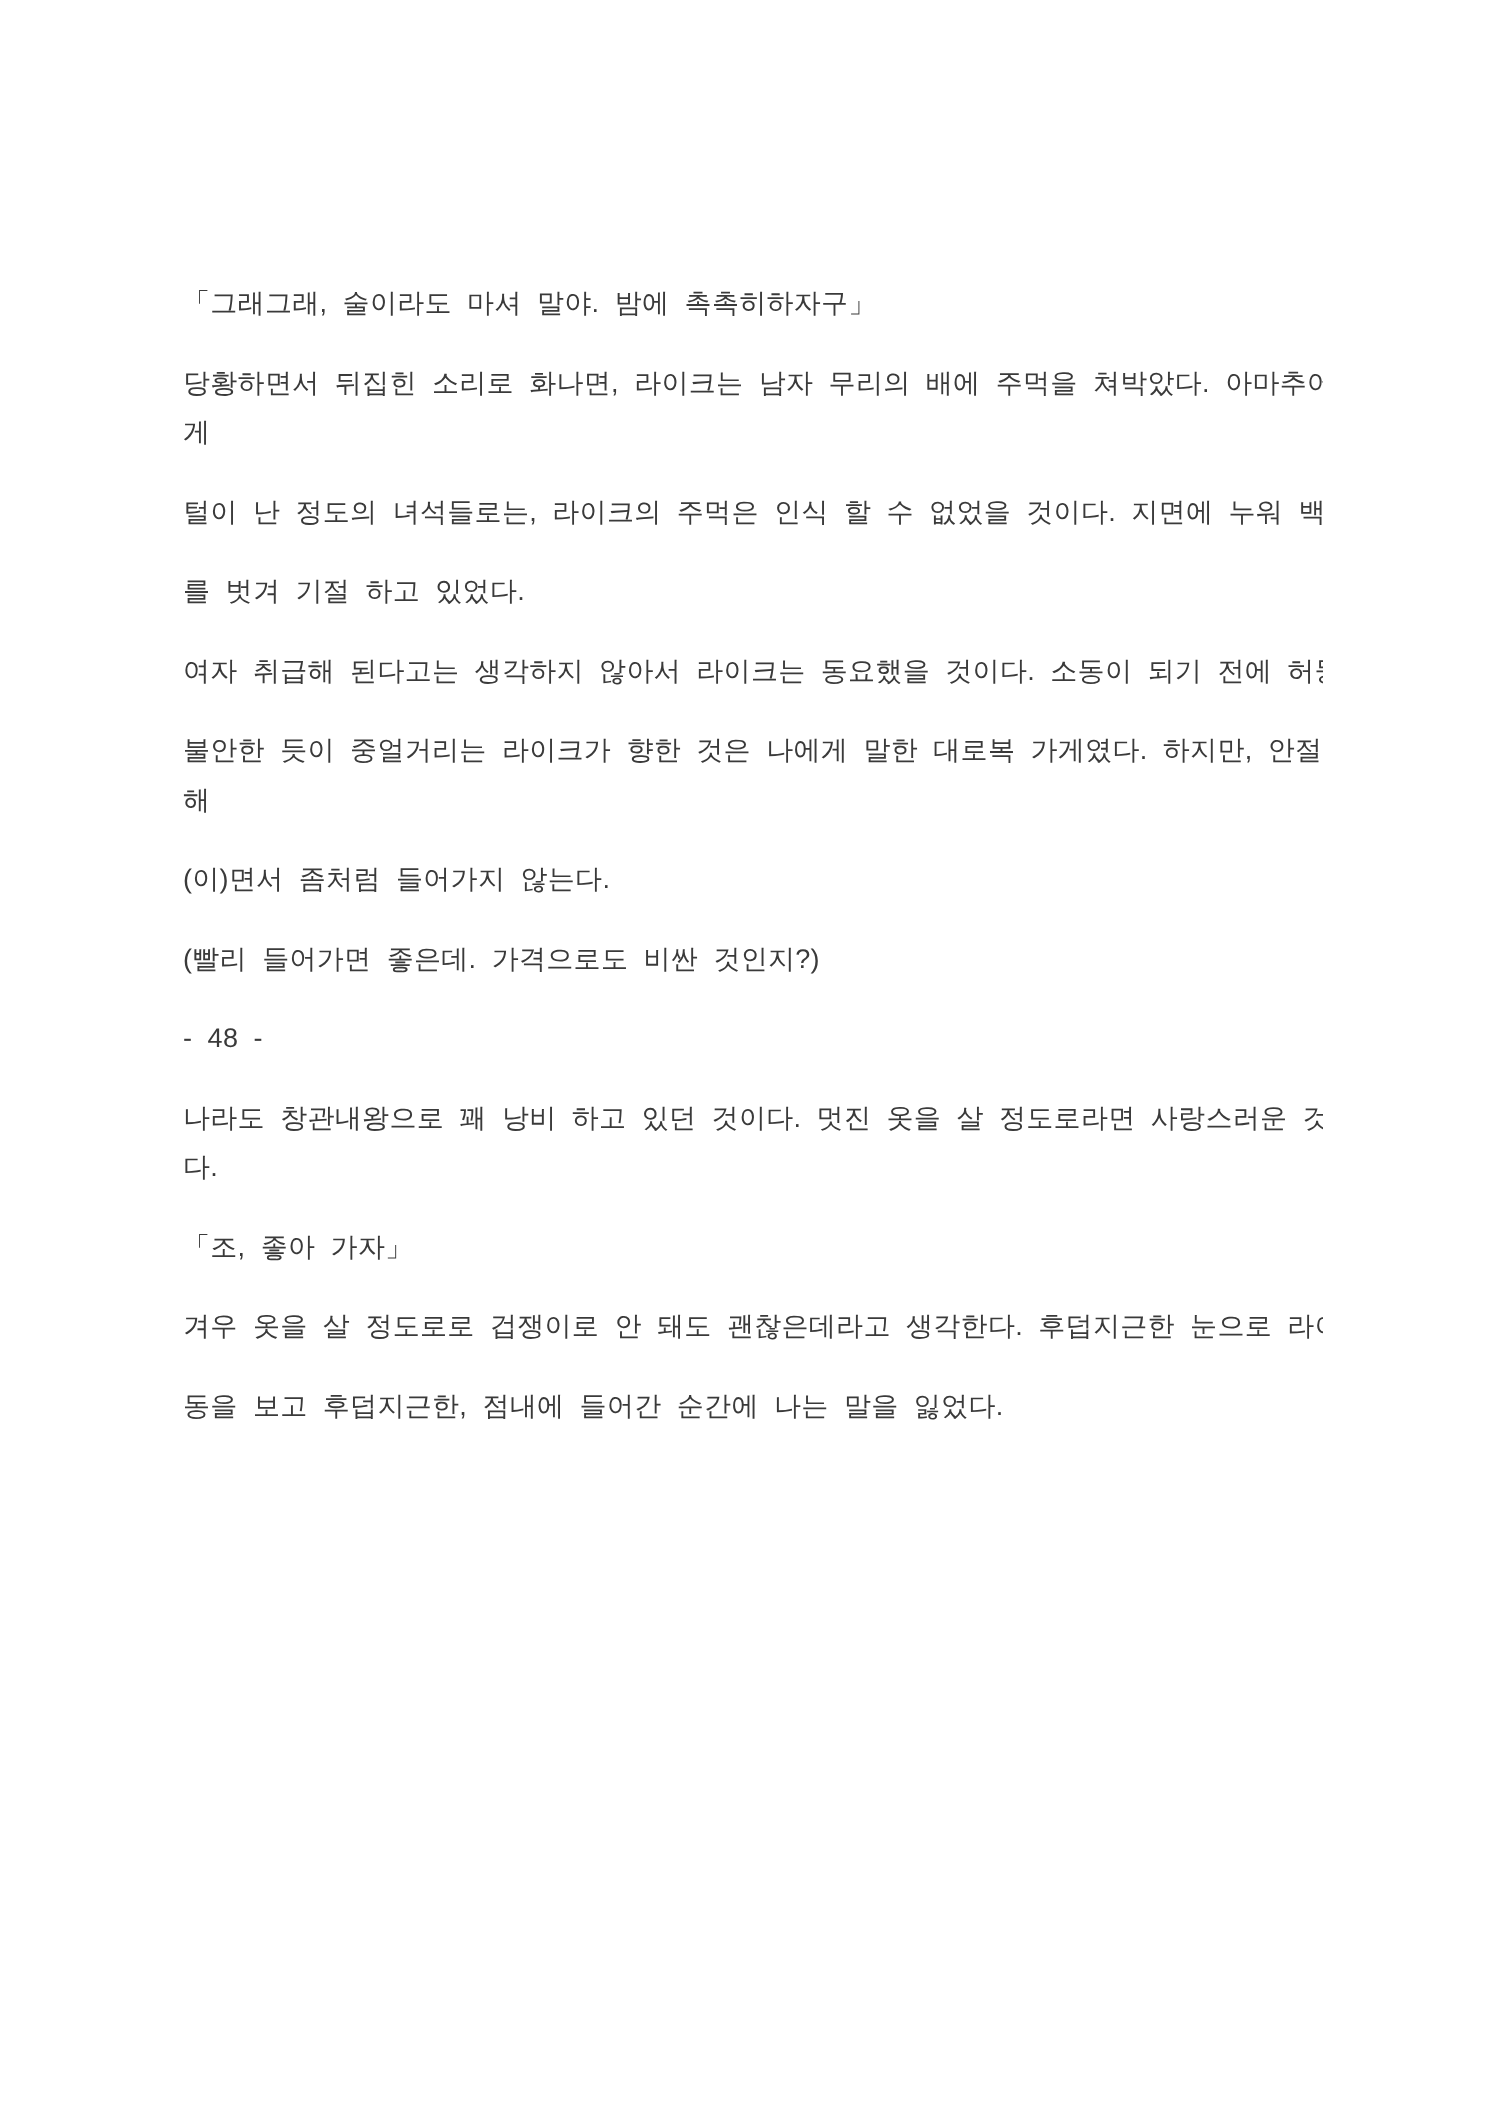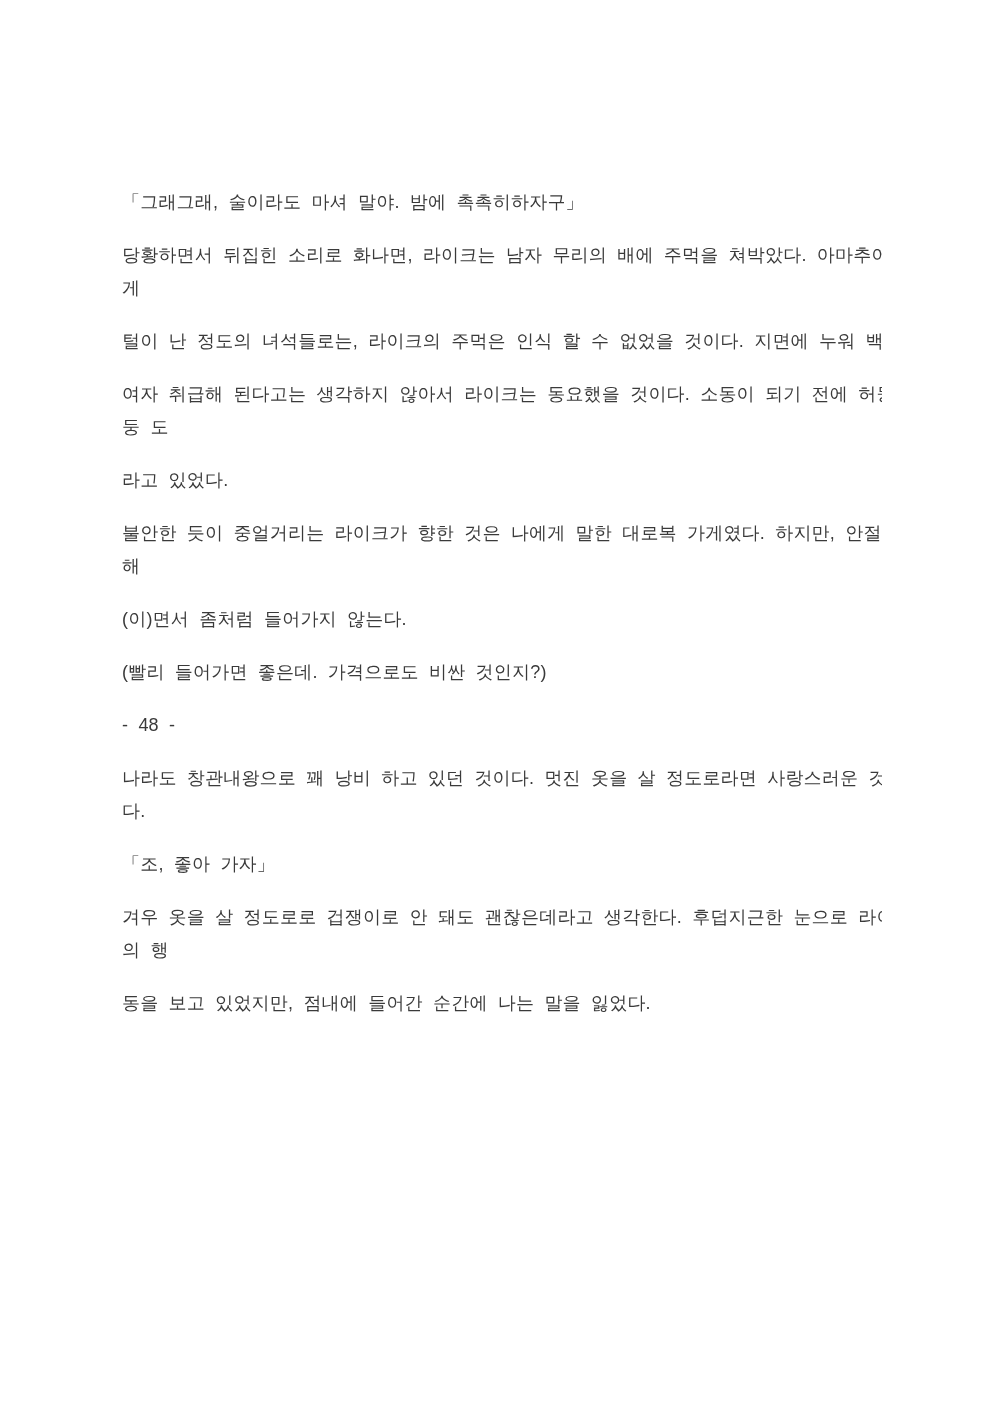--- a/index.html
+++ b/index.html
@@ -57,6 +57,9 @@
     <span class="ln">털이 난 정도의 녀석들로는, 라이크의 주먹은 인식 할 수 없었을 것이다. 지면에 누워 백안</span>
   </p>
 
+  <p class="para">
+    <span class="ln">를 벗겨 기절 하고 있었다.</span>
+  </p>
 
 
   <p class="para">

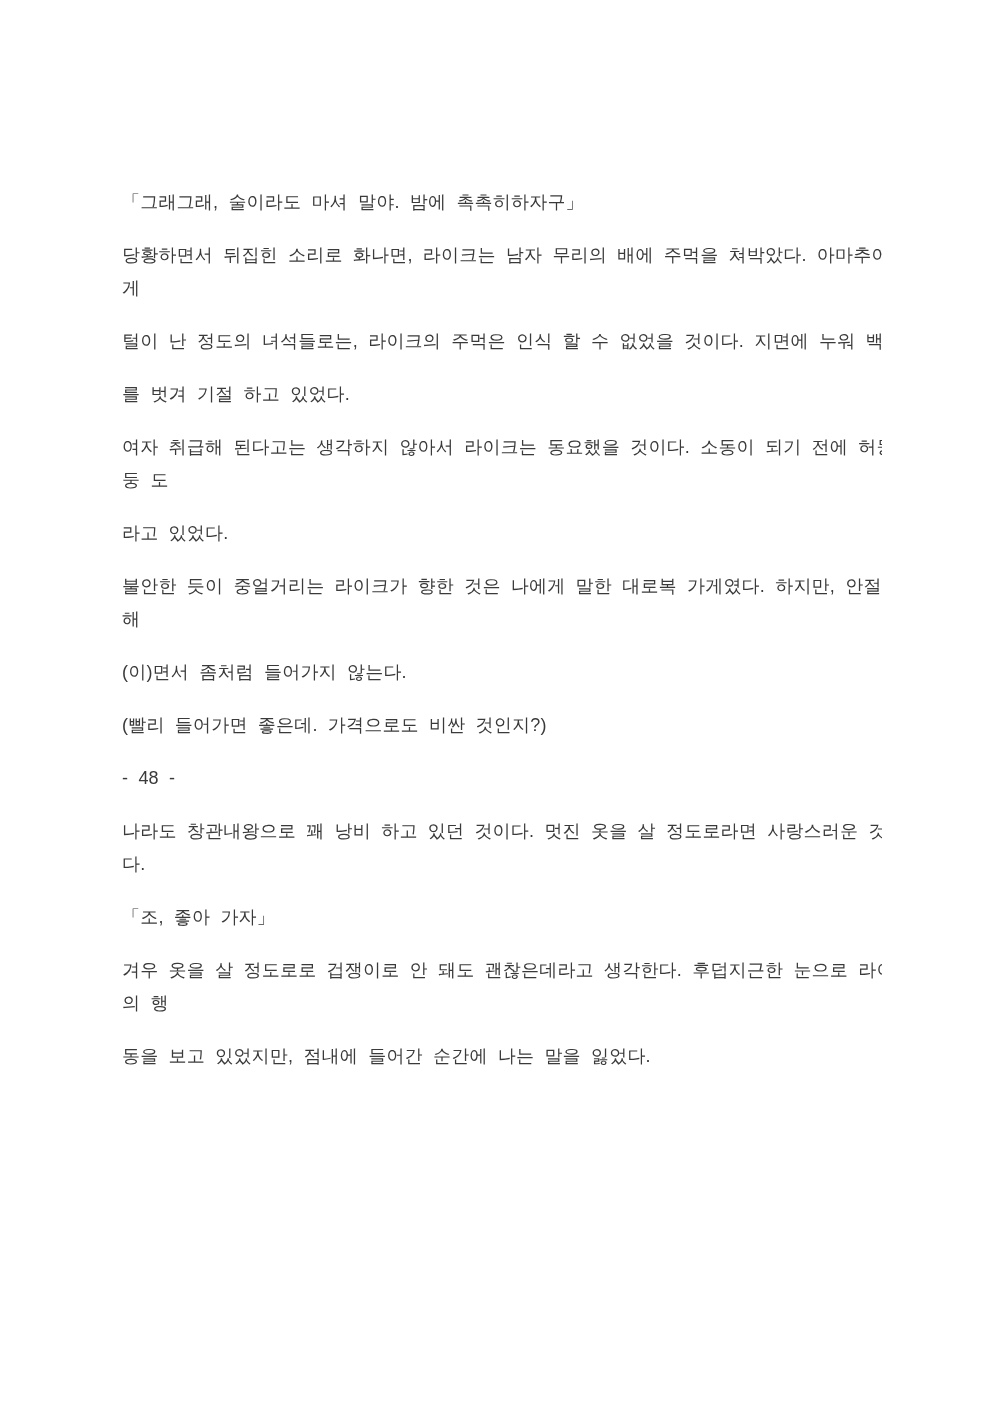--- a/index.html
+++ b/index.html
@@ -64,7 +64,6 @@
 
   <p class="para">
     <span class="ln">여자 취급해 된다고는 생각하지 않아서 라이크는 동요했을 것이다. 소동이 되기 전에 허둥지</span>
-    <span class="ln">둥 도</span>
   </p>
 
   <p class="para">

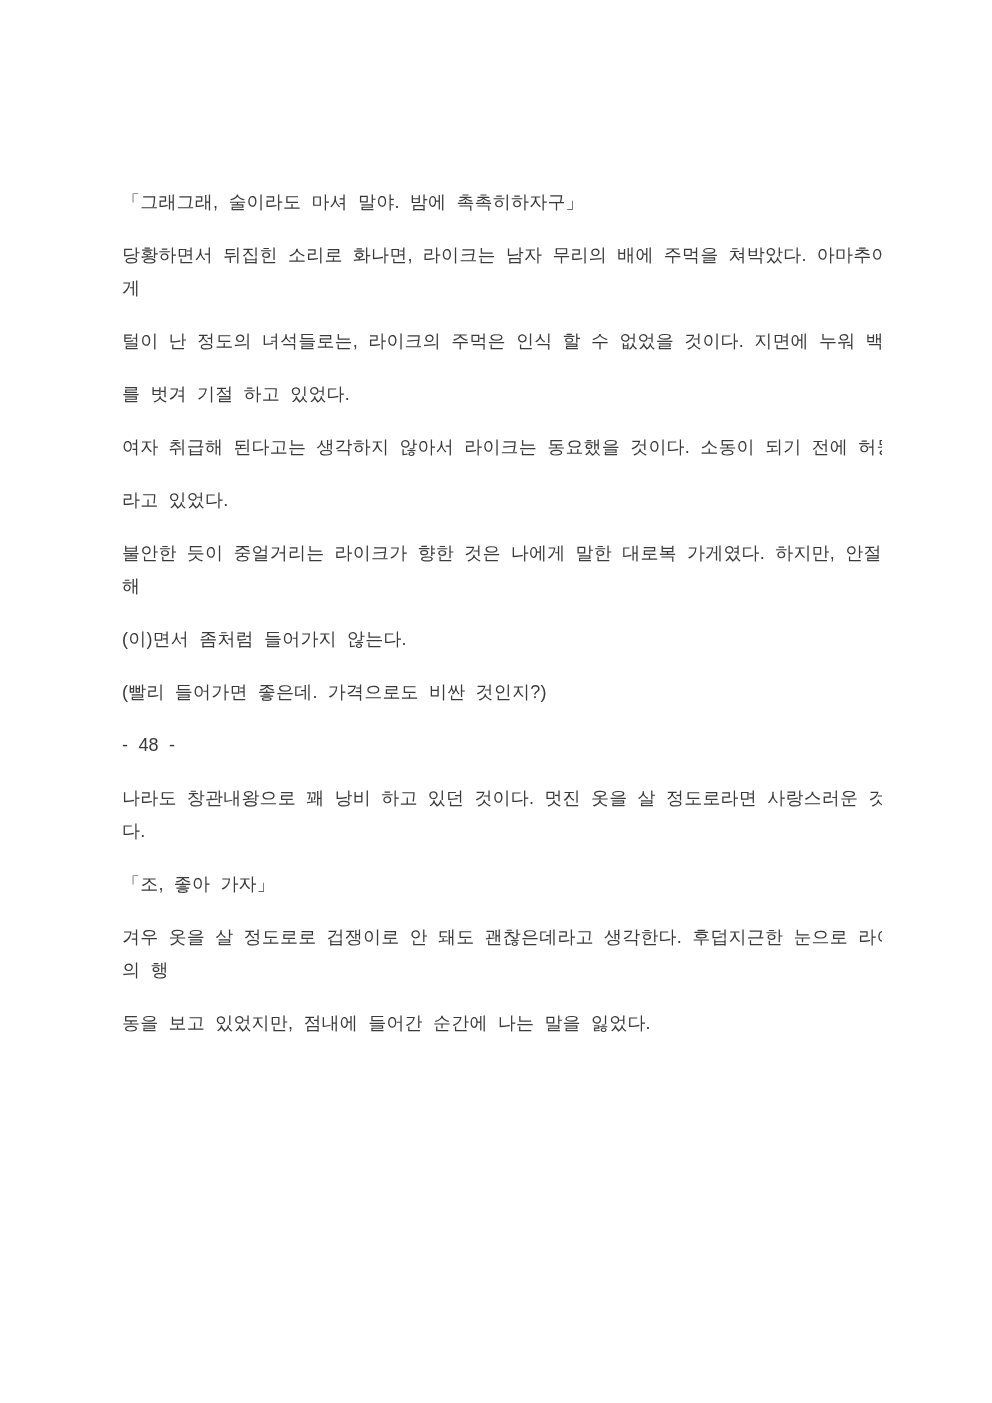--- a/index.html
+++ b/index.html
@@ -66,9 +66,6 @@
     <span class="ln">여자 취급해 된다고는 생각하지 않아서 라이크는 동요했을 것이다. 소동이 되기 전에 허둥지</span>
   </p>
 
-  <p class="para">
-    <span class="ln">라고 있었다.</span>
-  </p>
 
 
   <p class="para">

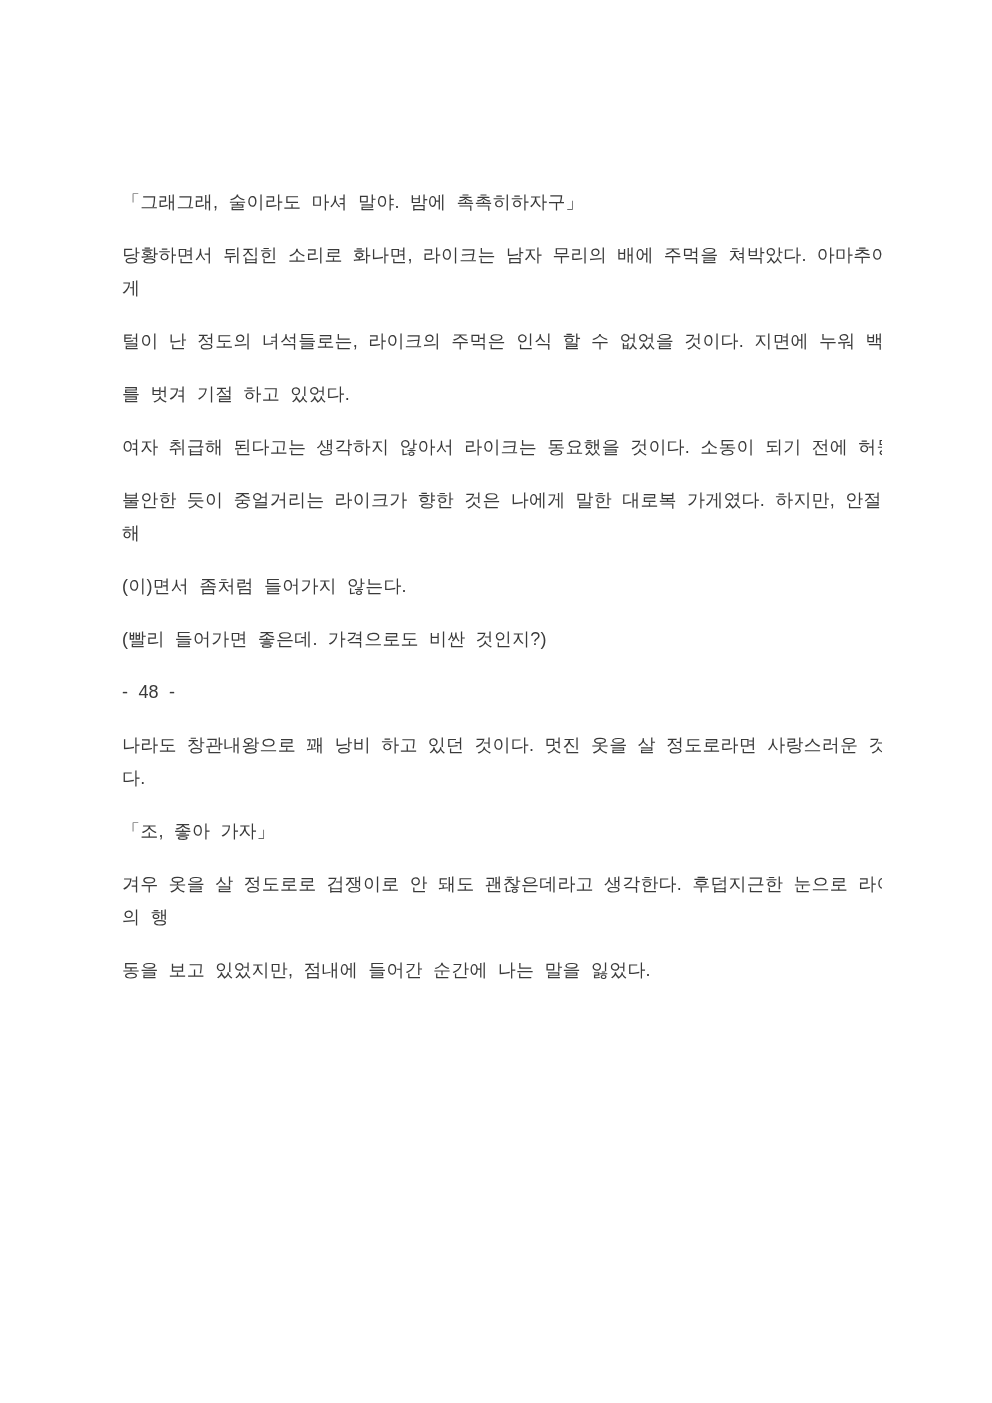--- a/index.html
+++ b/index.html
@@ -97,7 +97,6 @@
 
   <p class="para">
     <span class="ln">겨우 옷을 살 정도로로 겁쟁이로 안 돼도 괜찮은데라고 생각한다. 후덥지근한 눈으로 라이크</span>
-    <span class="ln">의 행</span>
   </p>
 
   <p class="para">

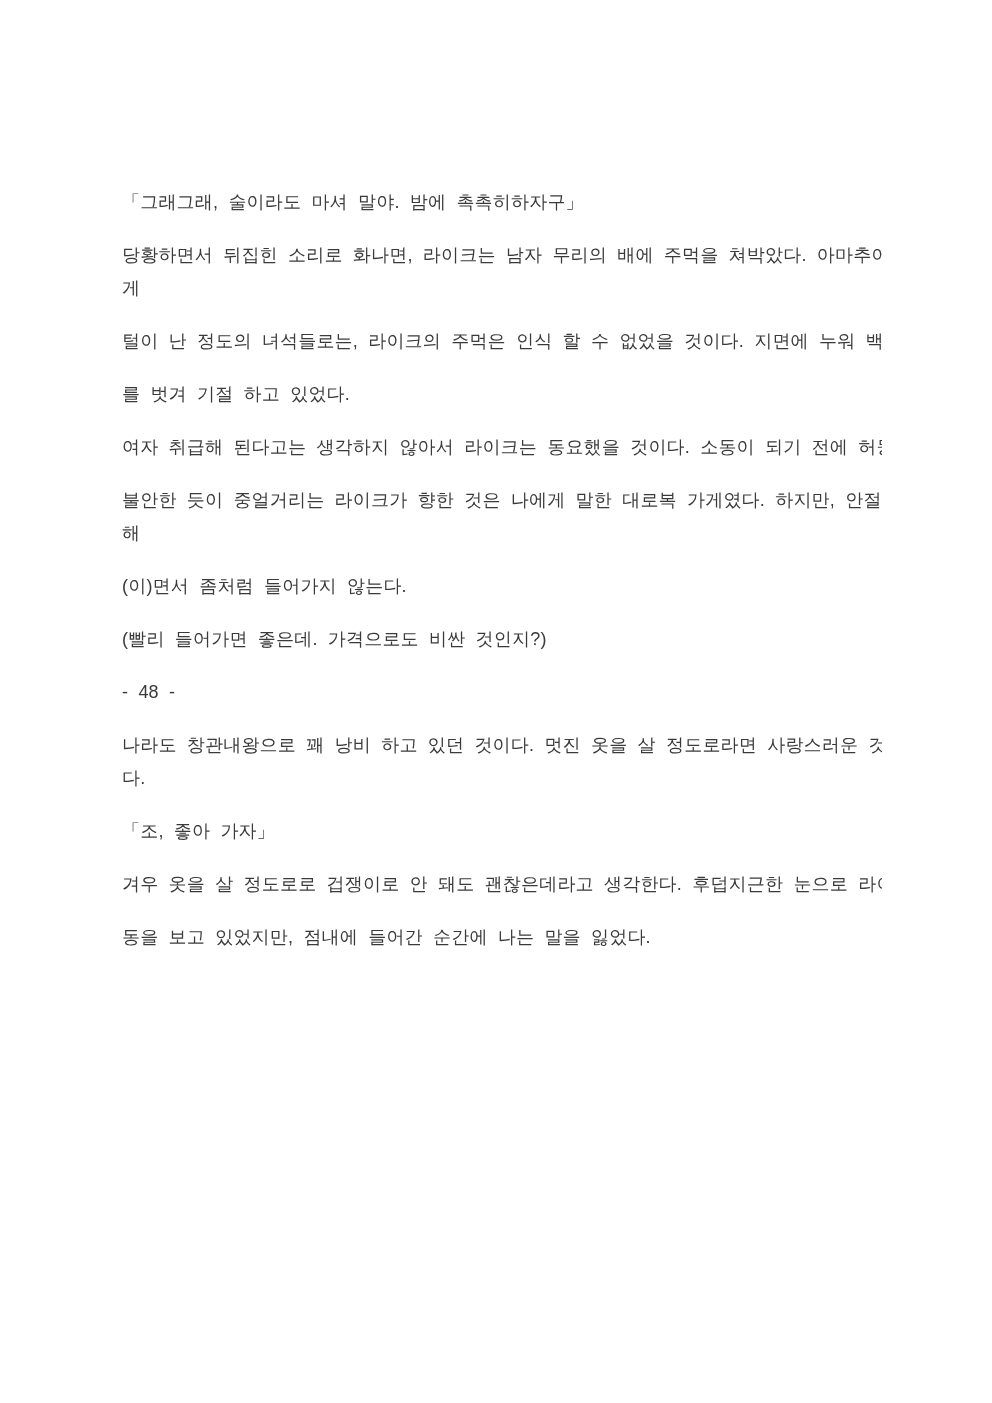--- a/index.html
+++ b/index.html
@@ -100,7 +100,7 @@
   </p>
 
   <p class="para">
-    <span class="ln">동을 보고 있었지만, 점내에 들어간 순간에 나는 말을 잃었다.</span>
+    <span class="ln">동을 보고 후덥지근한, 점내에 들어간 순간에 나는 말을 잃었다.</span>
   </p>
 
 </div>

